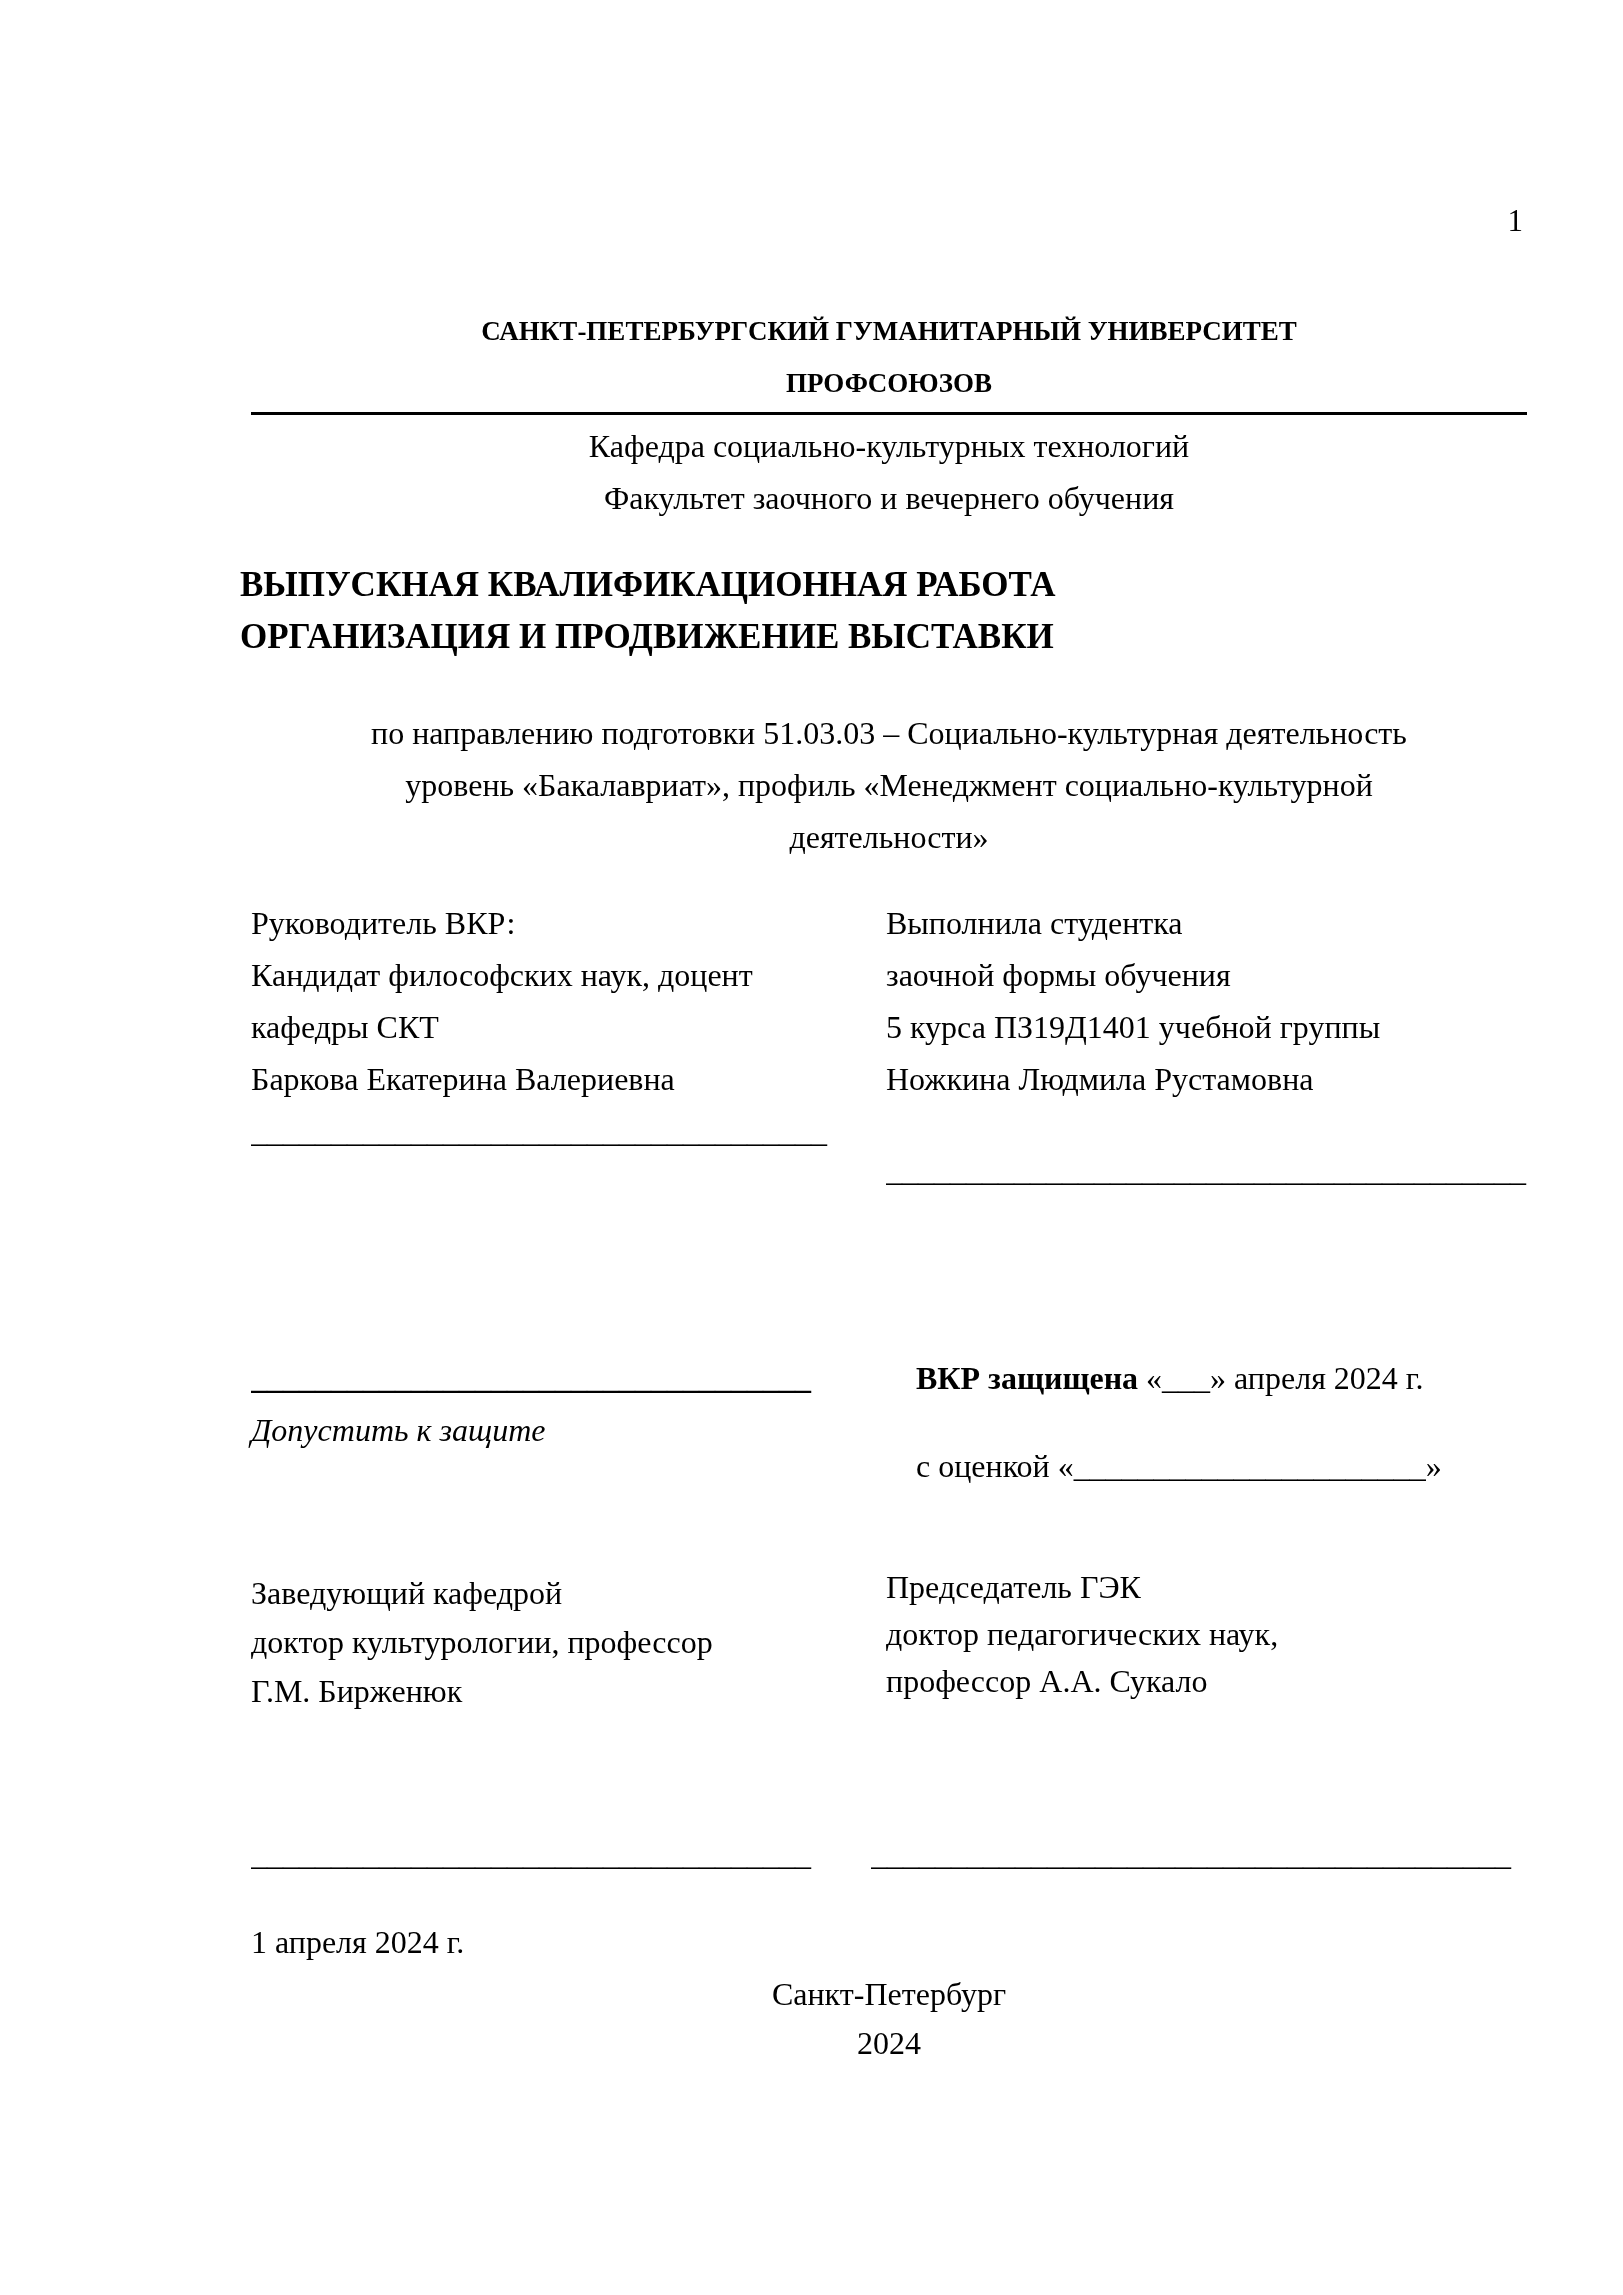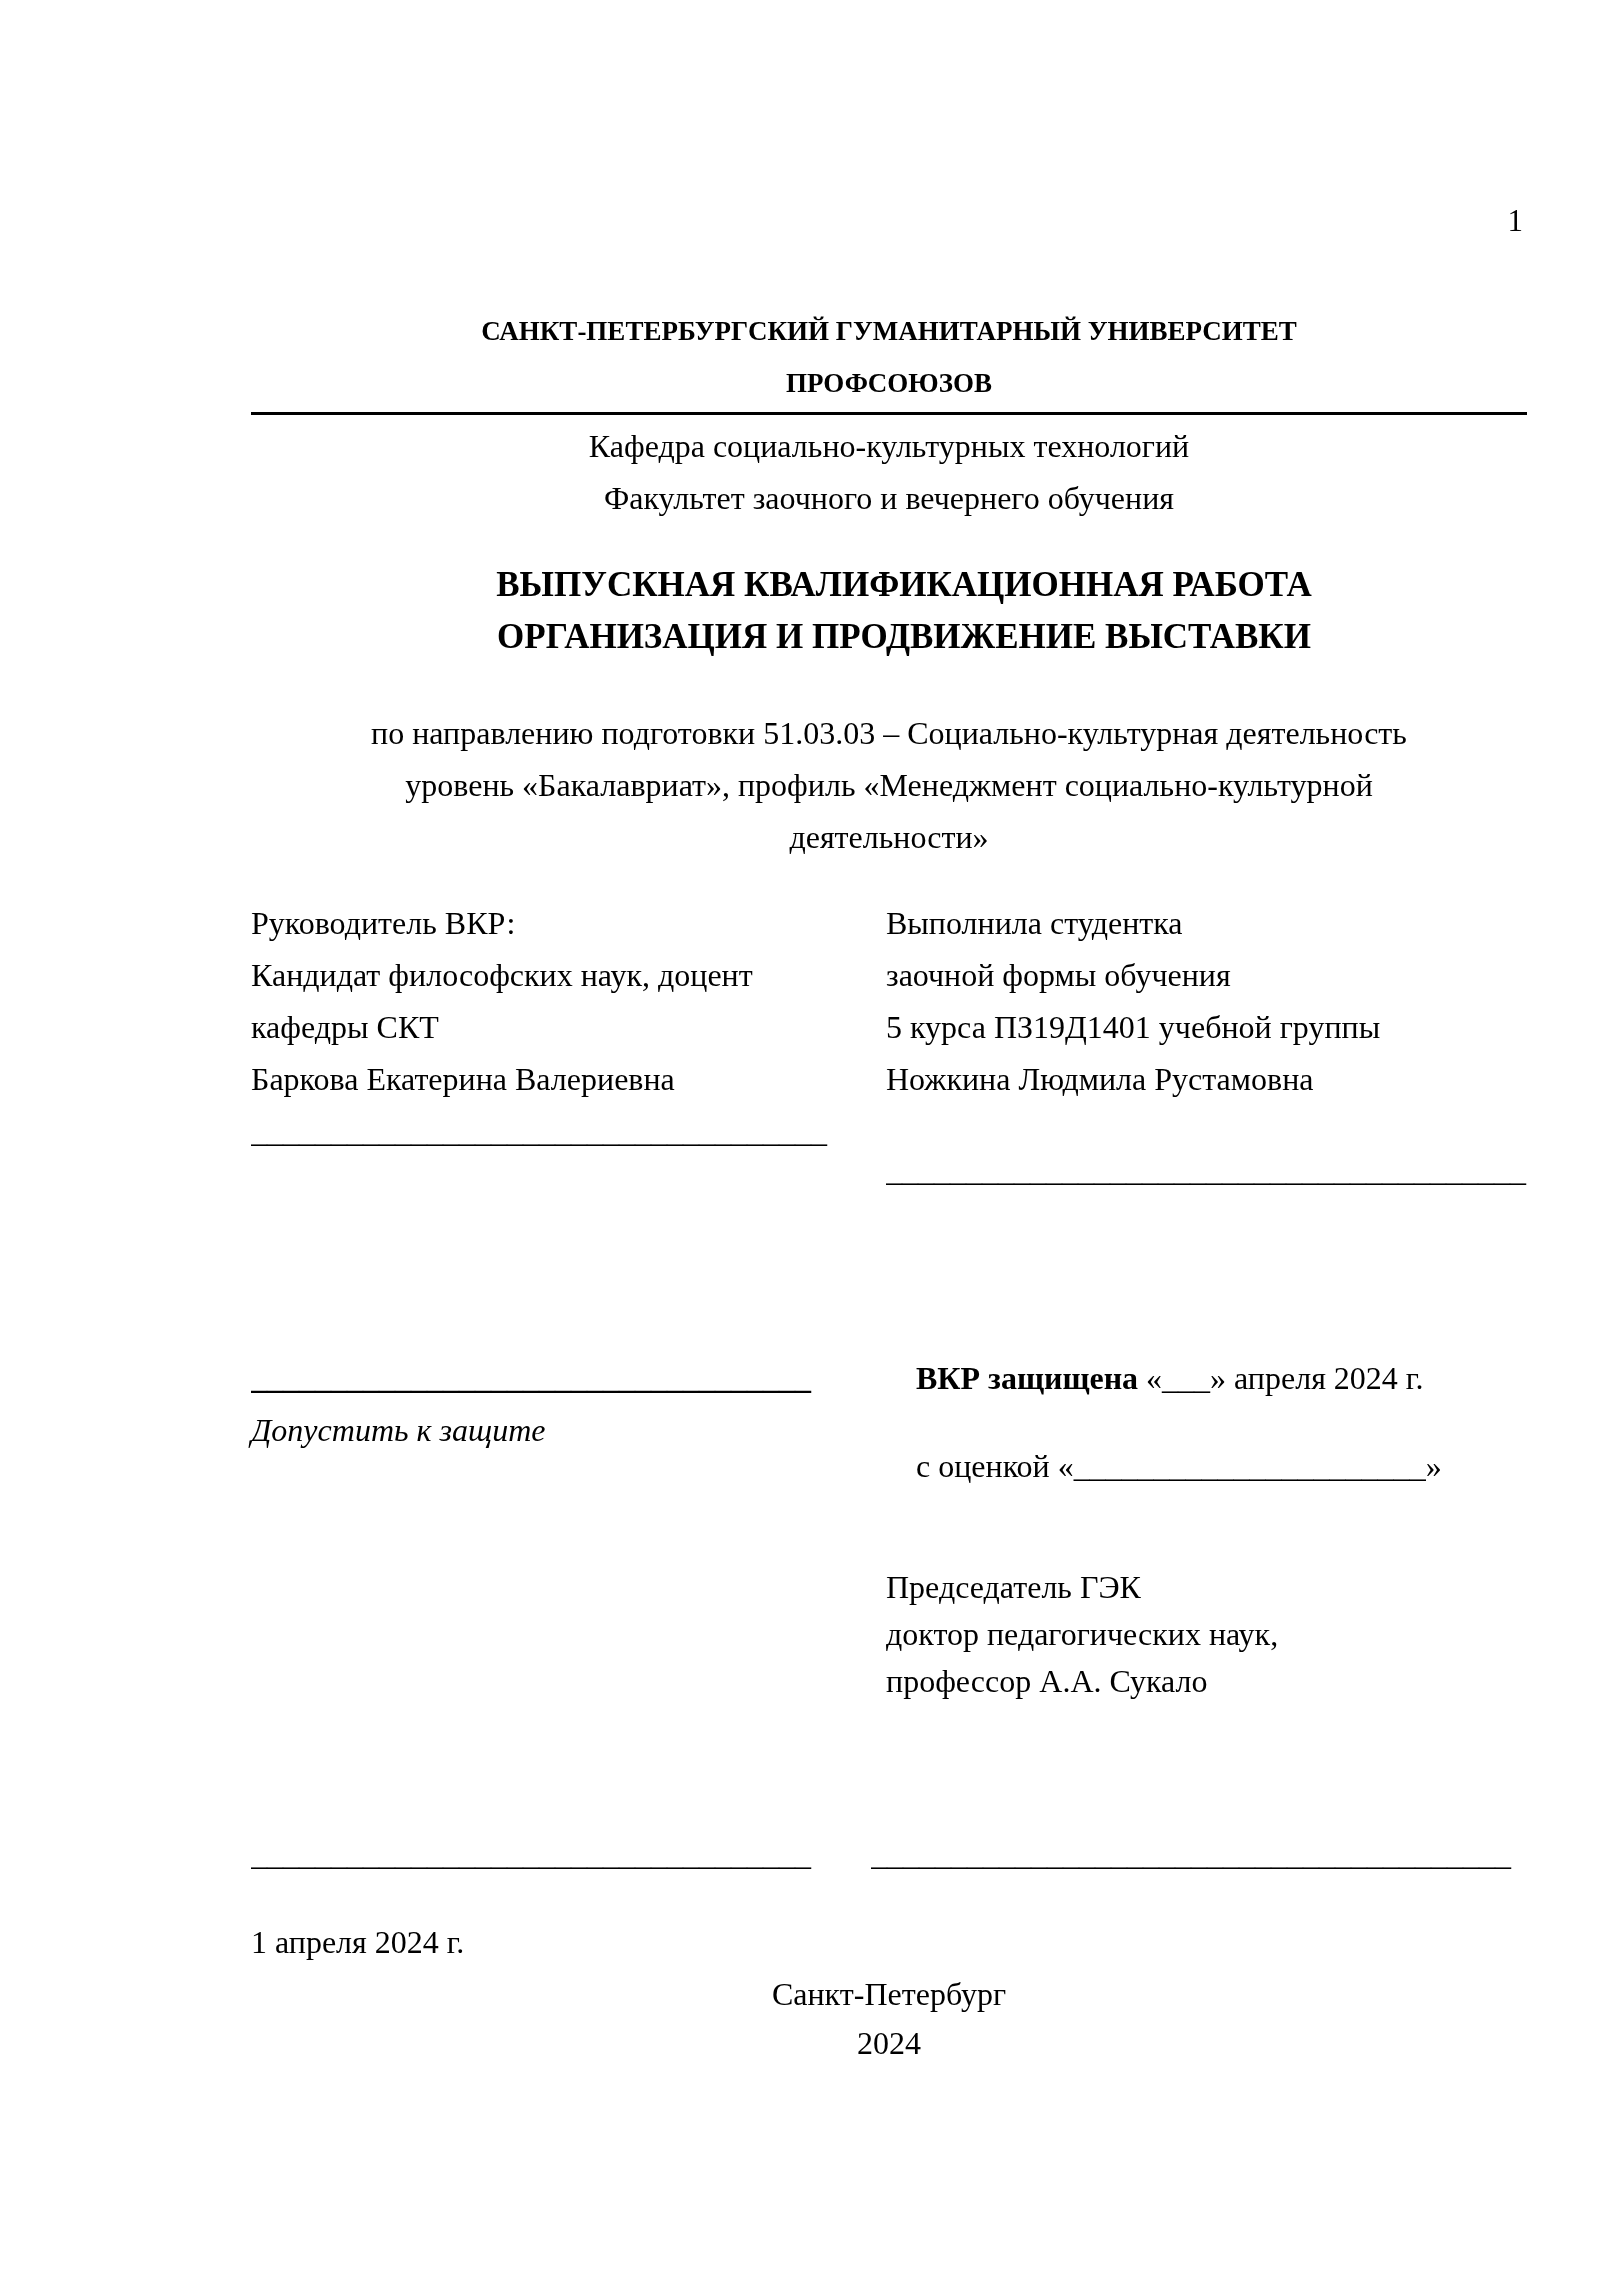--- a/index.html
+++ b/index.html
@@ -49,9 +49,9 @@
   .thesis-title {
     position: absolute;
     top: 559px;
-    left: 266px;
+    left: 240px;
     width: 1276px;
-    text-align: center;
+    text-align: left;
     font-weight: bold;
     font-size: 35px;
     line-height: 52px;

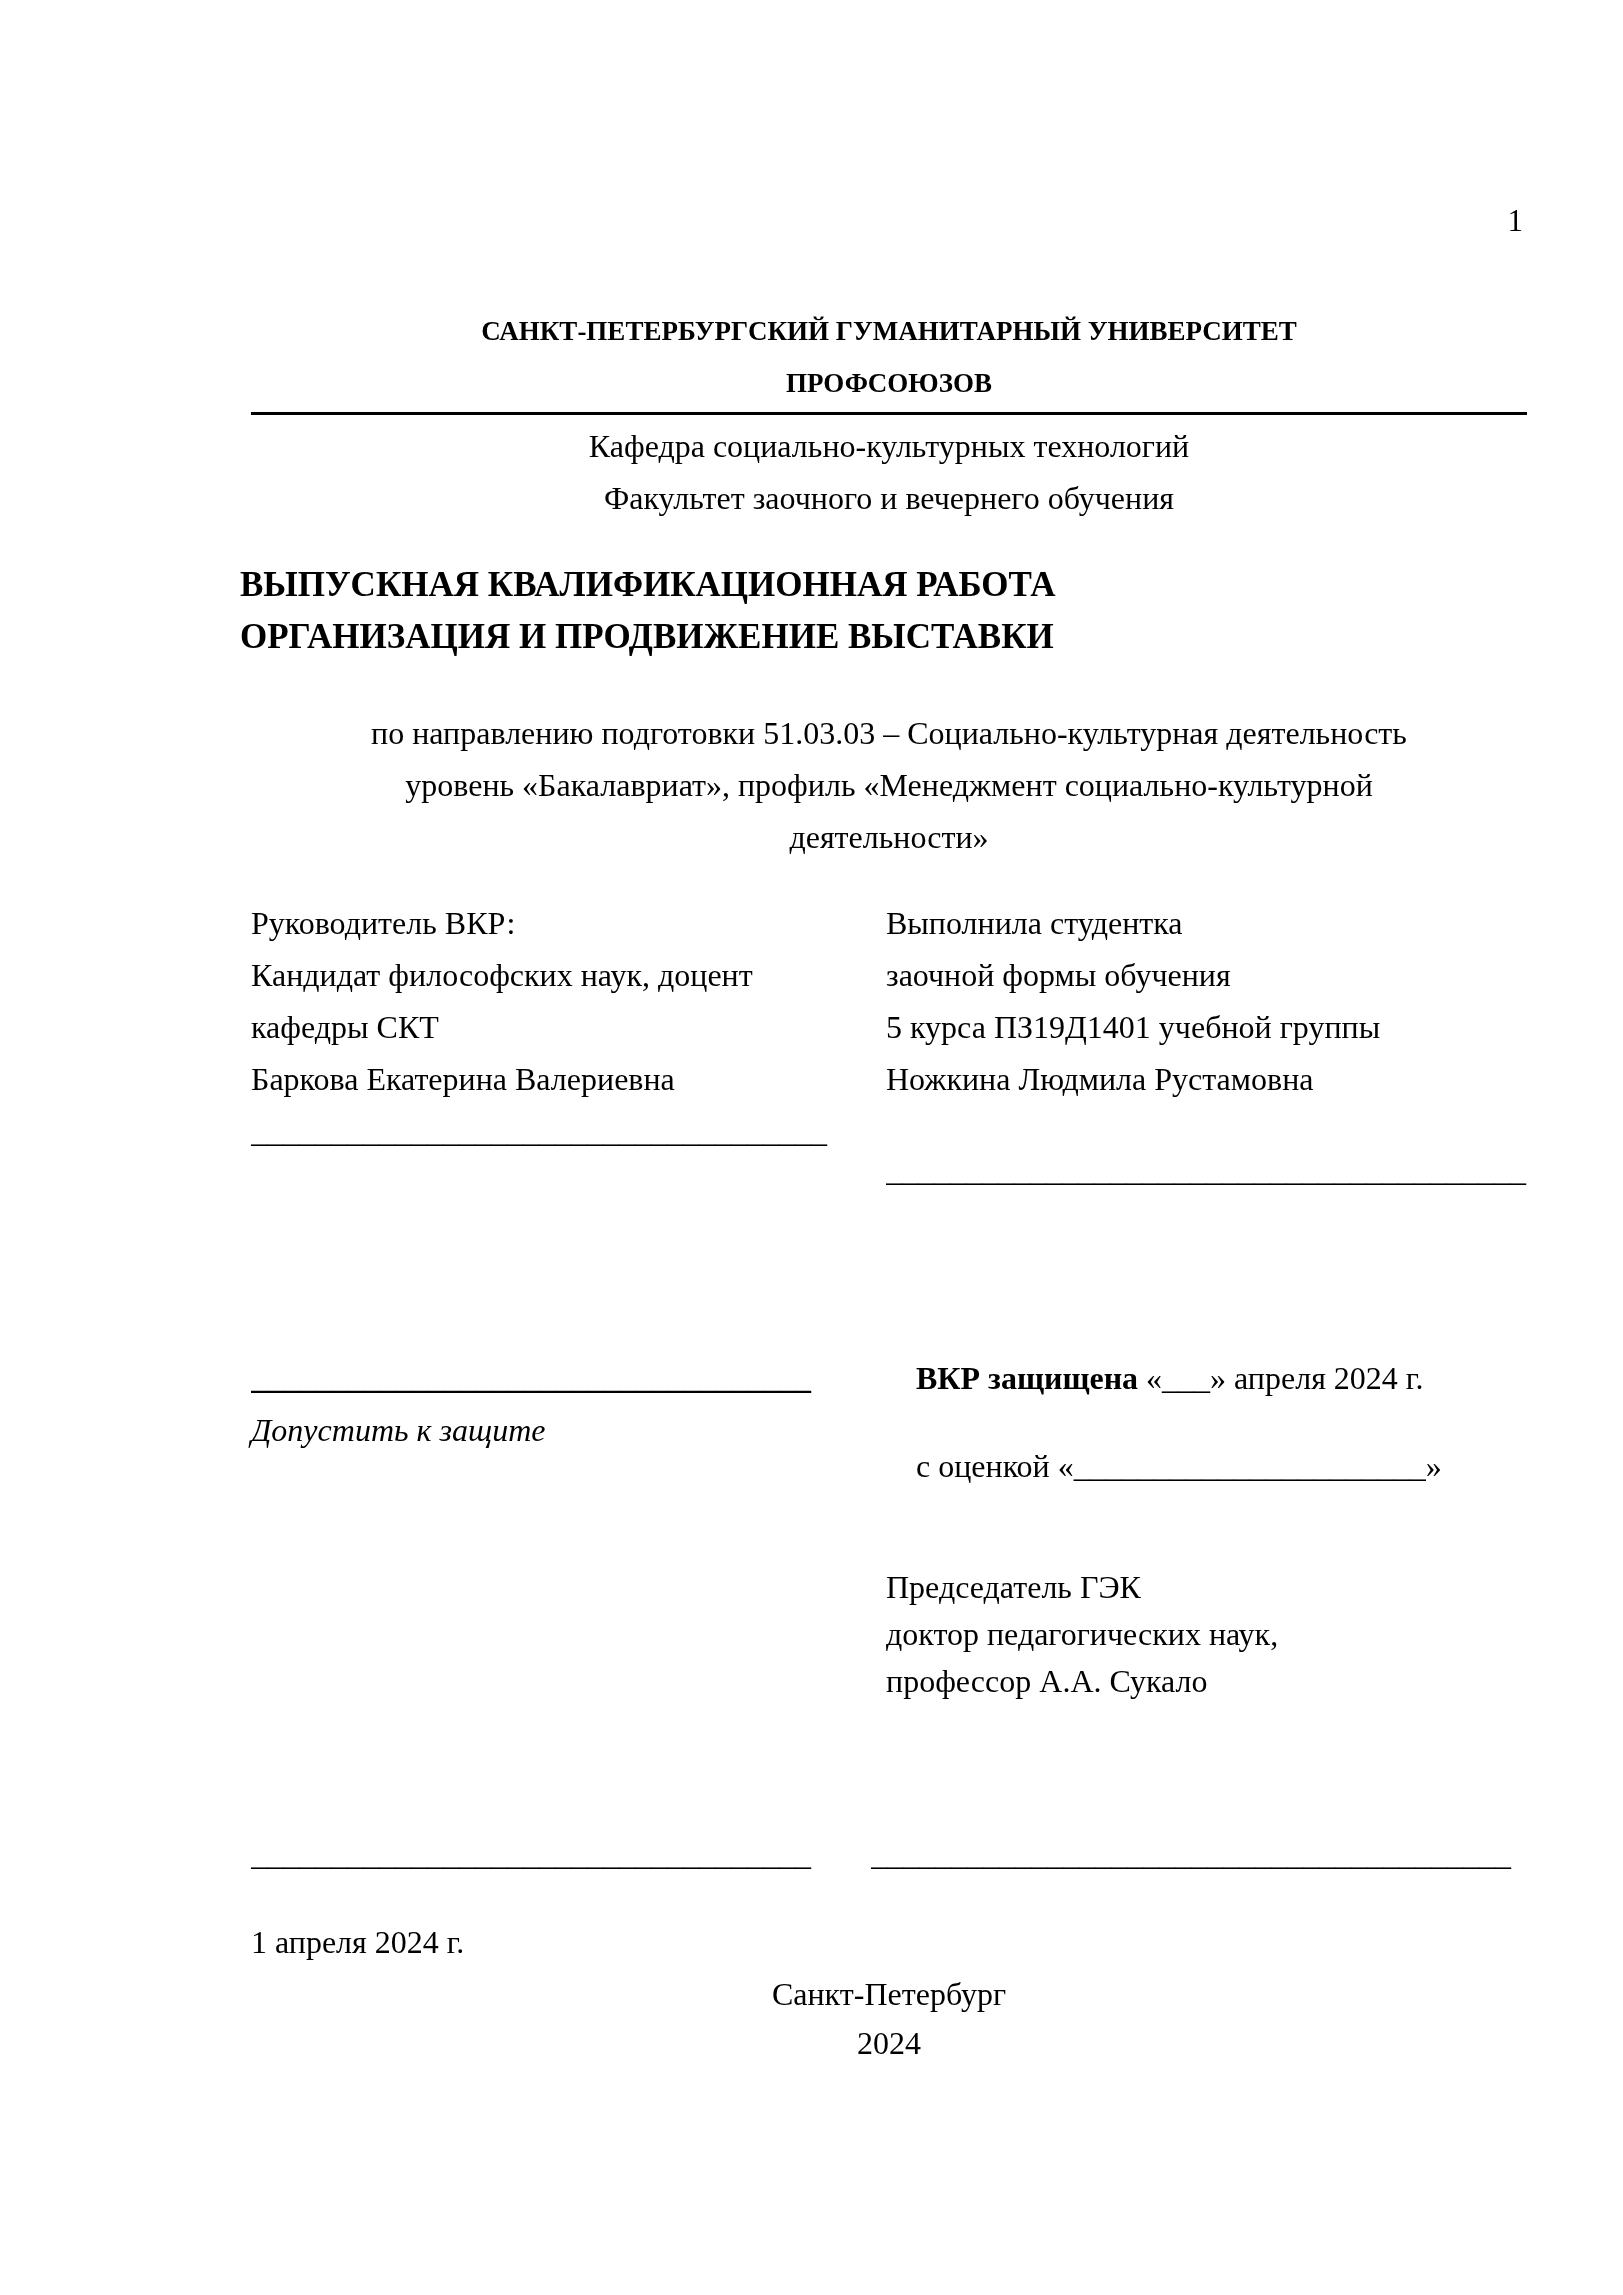--- a/index.html
+++ b/index.html
@@ -161,6 +161,11 @@
     <div class="grade-line sig-line">с оценкой «______________________»</div>
   </div>
 
+  <div class="col-left head-block">
+    <div>Заведующий кафедрой</div>
+    <div>доктор культурологии, профессор</div>
+    <div>Г.М. Бирженюк</div>
+  </div>
 
   <div class="col-right chairman-block">
     <div>Председатель ГЭК</div>

